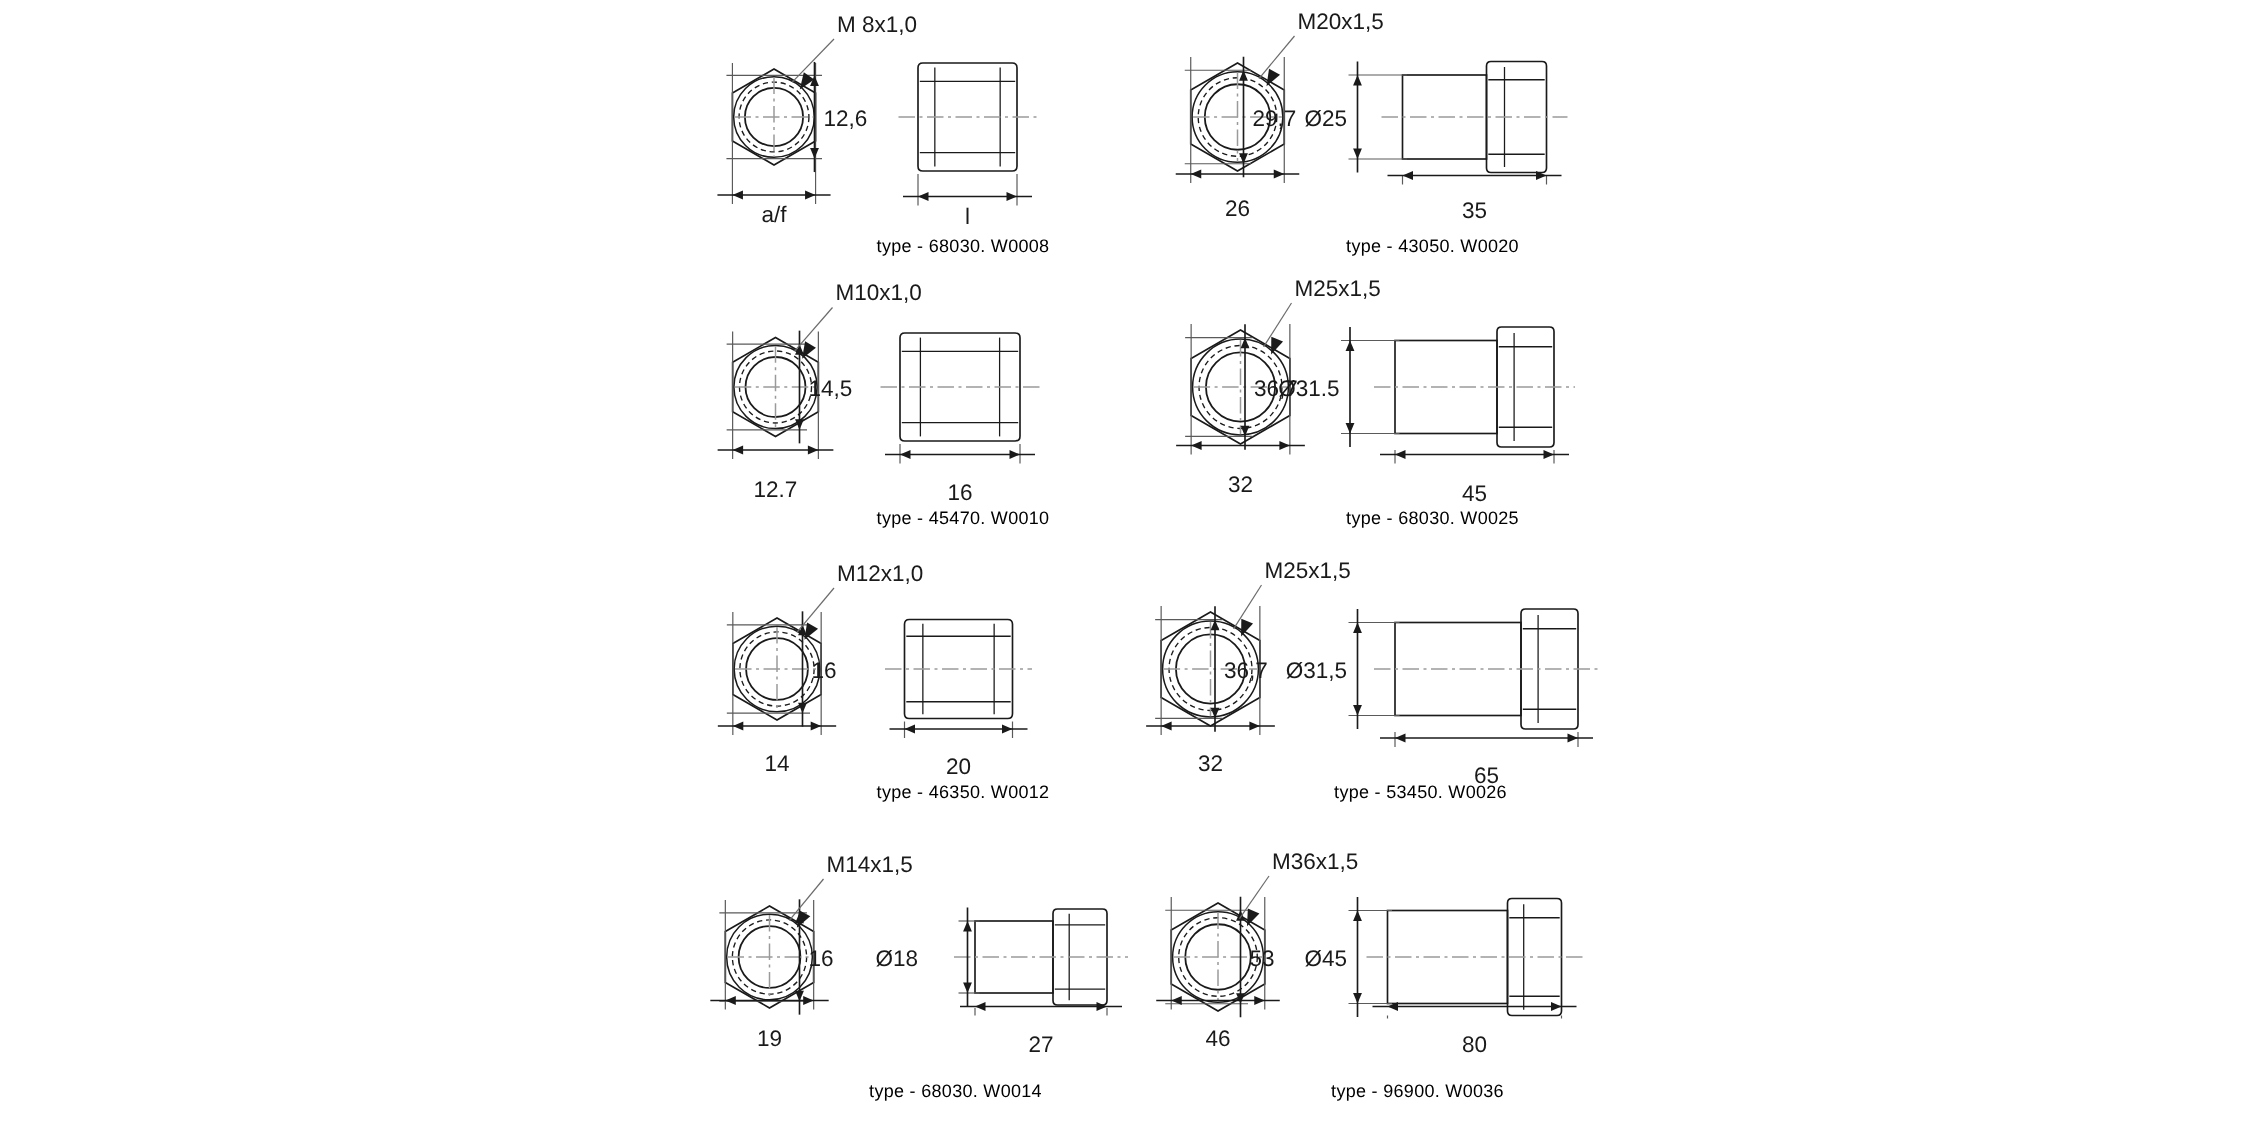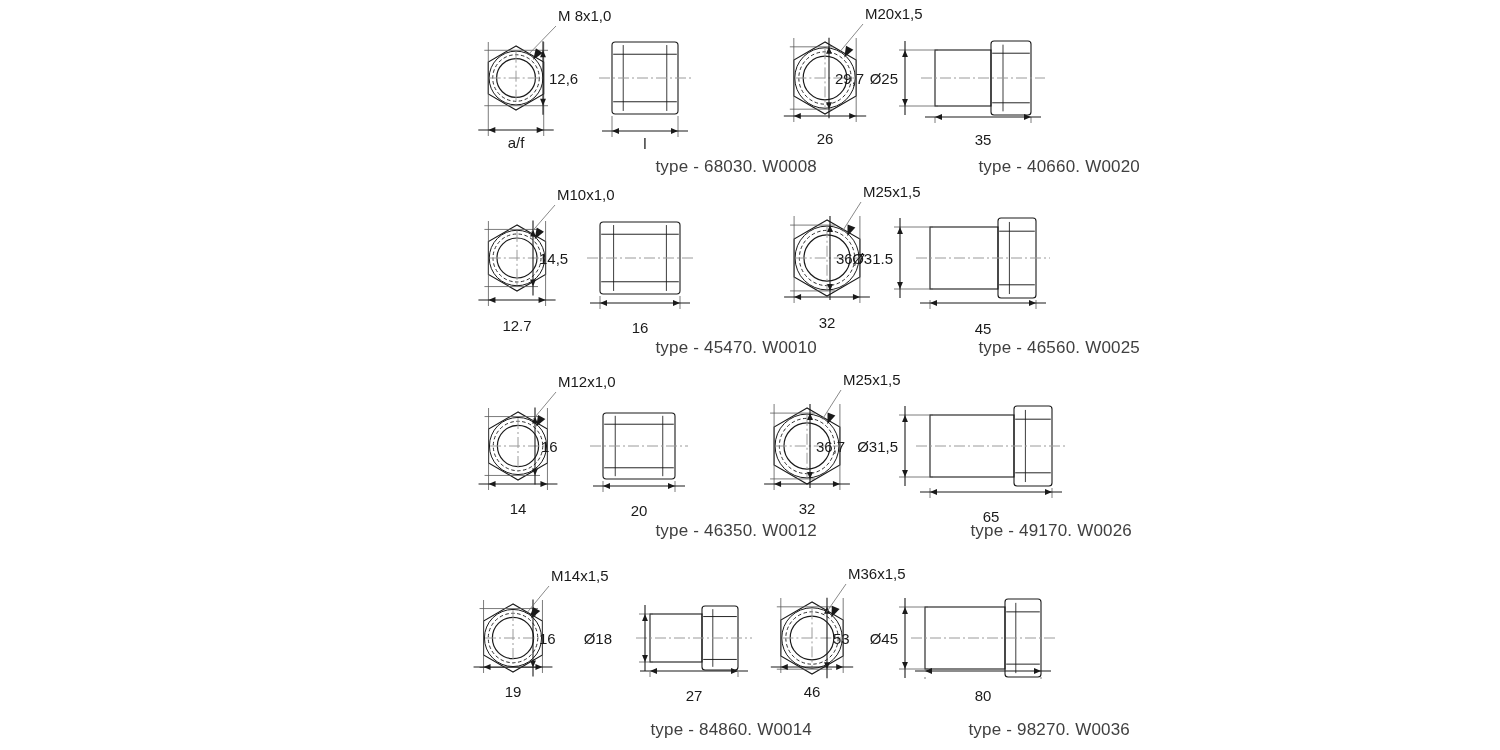--- a/index.html
+++ b/index.html
@@ -11,8 +11,8 @@
   #sheet{position:absolute;left:0;top:0;width:1500px;height:750px;}
   .part{position:absolute;}
   .cap{
-    position:absolute;white-space:nowrap;font-size:17px;letter-spacing:.2px;
-    color:#404040;text-align:right;
+    position:absolute;white-space:nowrap;font-size:12px;letter-spacing:.2px;
+    color:#000000;text-align:center;
   }
   svg{display:block;overflow:visible;}
   text{font-family:"Liberation Sans", sans-serif;fill:#1a1a1a;}

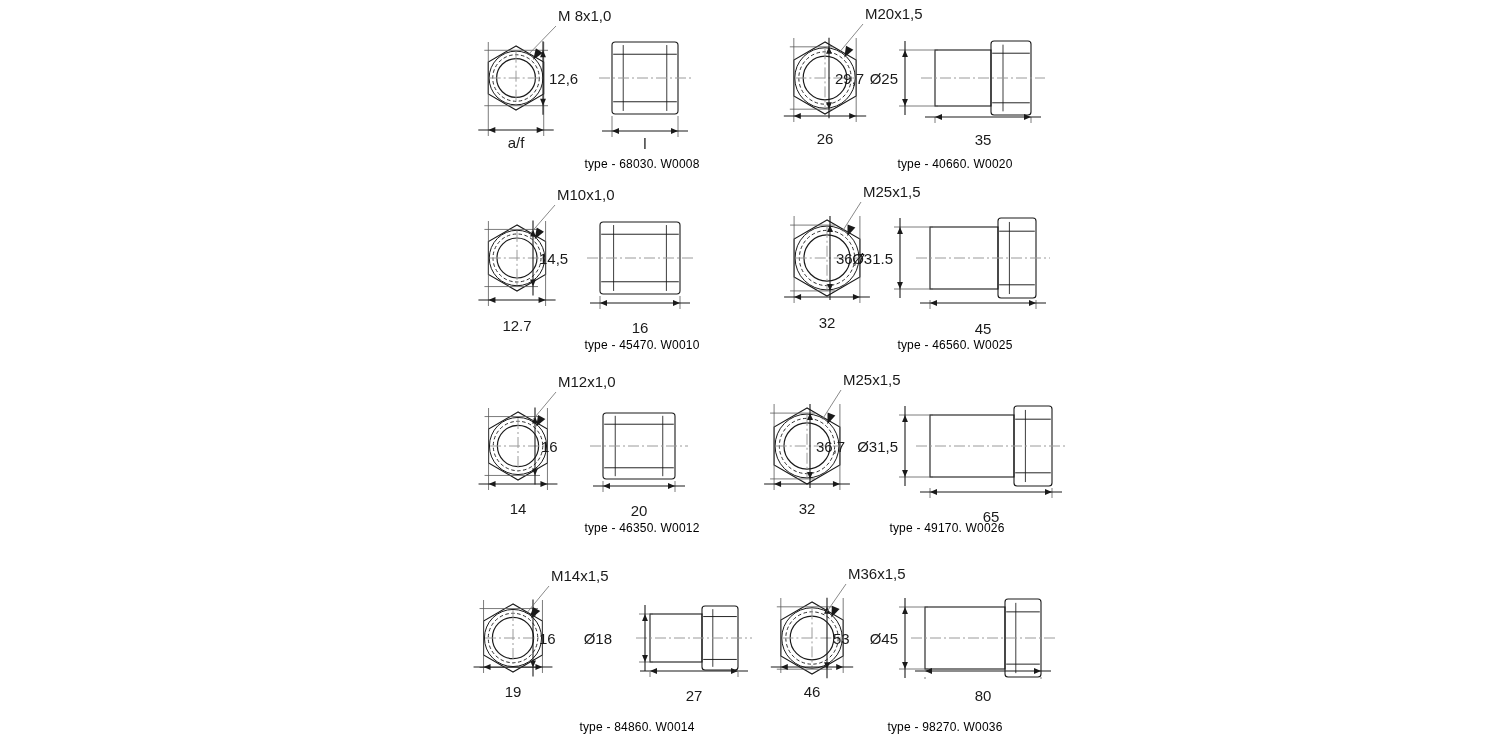--- a/index.html
+++ b/index.html
@@ -111,7 +111,7 @@
           <text x="983" y="145" font-size="15" text-anchor="middle" fill="#1a1a1a">35</text>
         </g>
       </svg>
-      <div class="cap" style="left: 770px; top: 157px; width: 370px;">type - 40660. W0020</div>
+      <div class="cap" style="left: 770px; top: 157px; width: 370px;">type - 43050. W0020</div>
     </div>
     <div class="part" style="left: 0px; top: 0px;">
       <svg width="1500" height="750" viewBox="0 0 1500 750" style="position: absolute; left: 0px; top: 0px; pointer-events: none;">

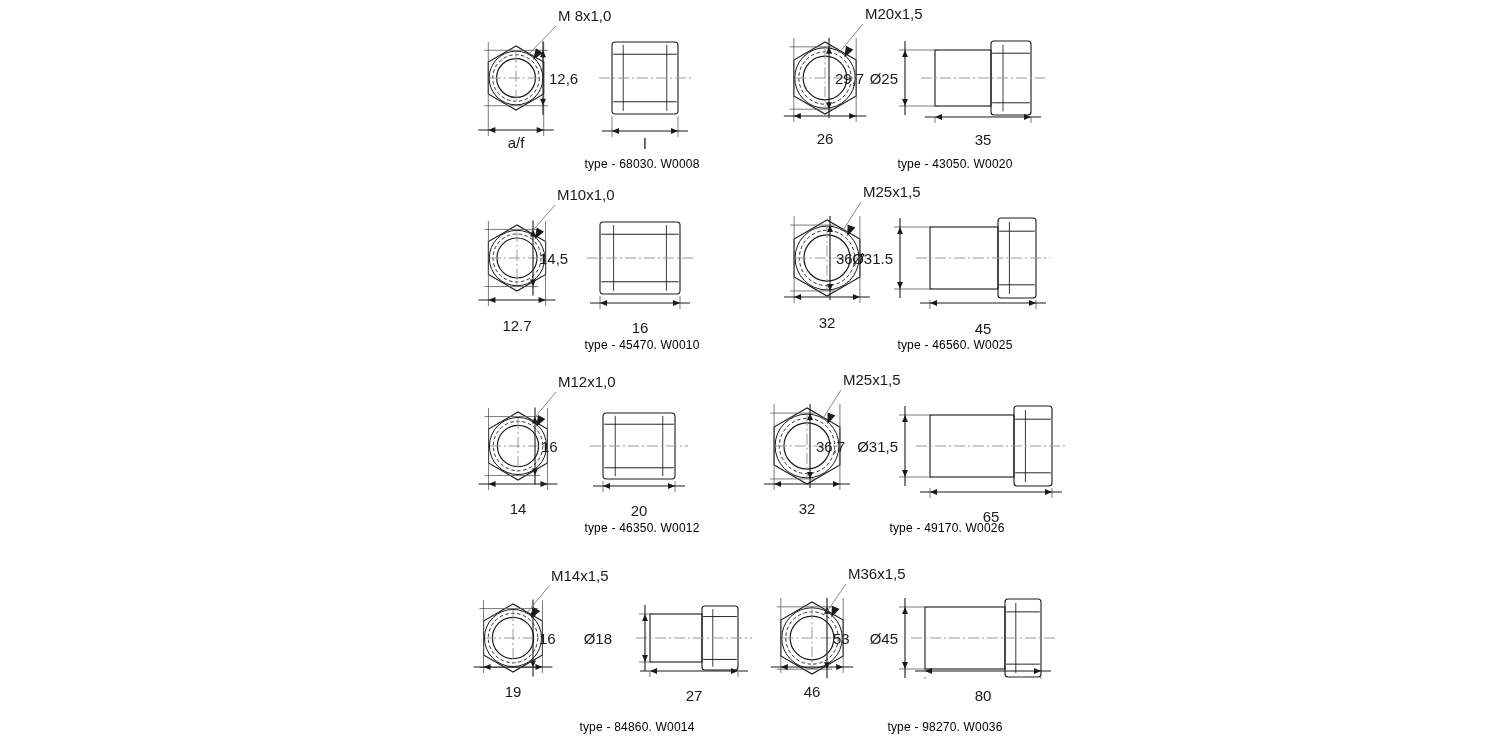--- a/index.html
+++ b/index.html
@@ -203,7 +203,7 @@
           <text x="983" y="334" font-size="15" text-anchor="middle" fill="#1a1a1a">45</text>
         </g>
       </svg>
-      <div class="cap" style="left: 770px; top: 338px; width: 370px;">type - 46560. W0025</div>
+      <div class="cap" style="left: 770px; top: 338px; width: 370px;">type - 68030. W0025</div>
     </div>
     <div class="part" style="left: 0px; top: 0px;">
       <svg width="1500" height="750" viewBox="0 0 1500 750" style="position: absolute; left: 0px; top: 0px; pointer-events: none;">

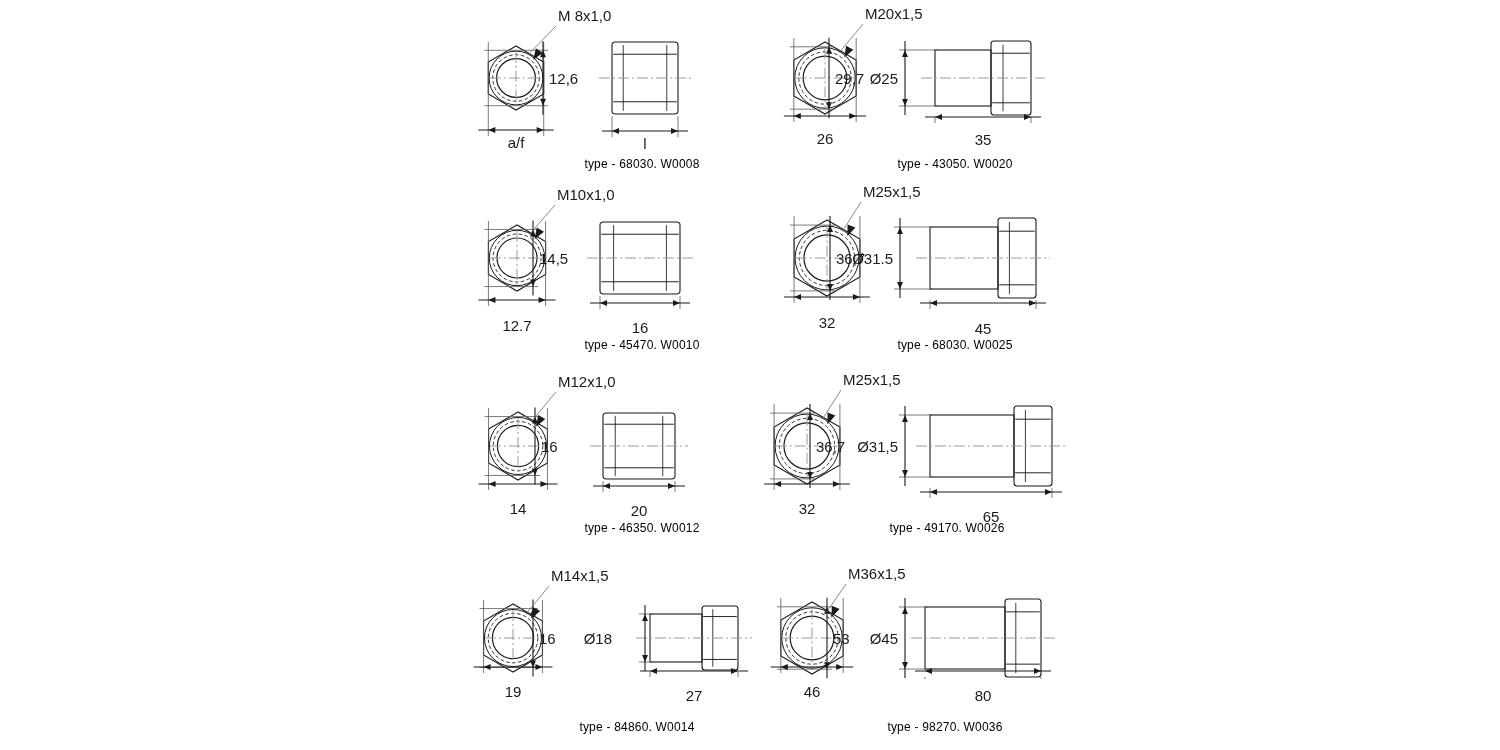--- a/index.html
+++ b/index.html
@@ -295,7 +295,7 @@
           <text x="991" y="522" font-size="15" text-anchor="middle" fill="#1a1a1a">65</text>
         </g>
       </svg>
-      <div class="cap" style="left: 762px; top: 521px; width: 370px;">type - 49170. W0026</div>
+      <div class="cap" style="left: 762px; top: 521px; width: 370px;">type - 53450. W0026</div>
     </div>
     <div class="part" style="left: 0px; top: 0px;">
       <svg width="1500" height="750" viewBox="0 0 1500 750" style="position: absolute; left: 0px; top: 0px; pointer-events: none;">

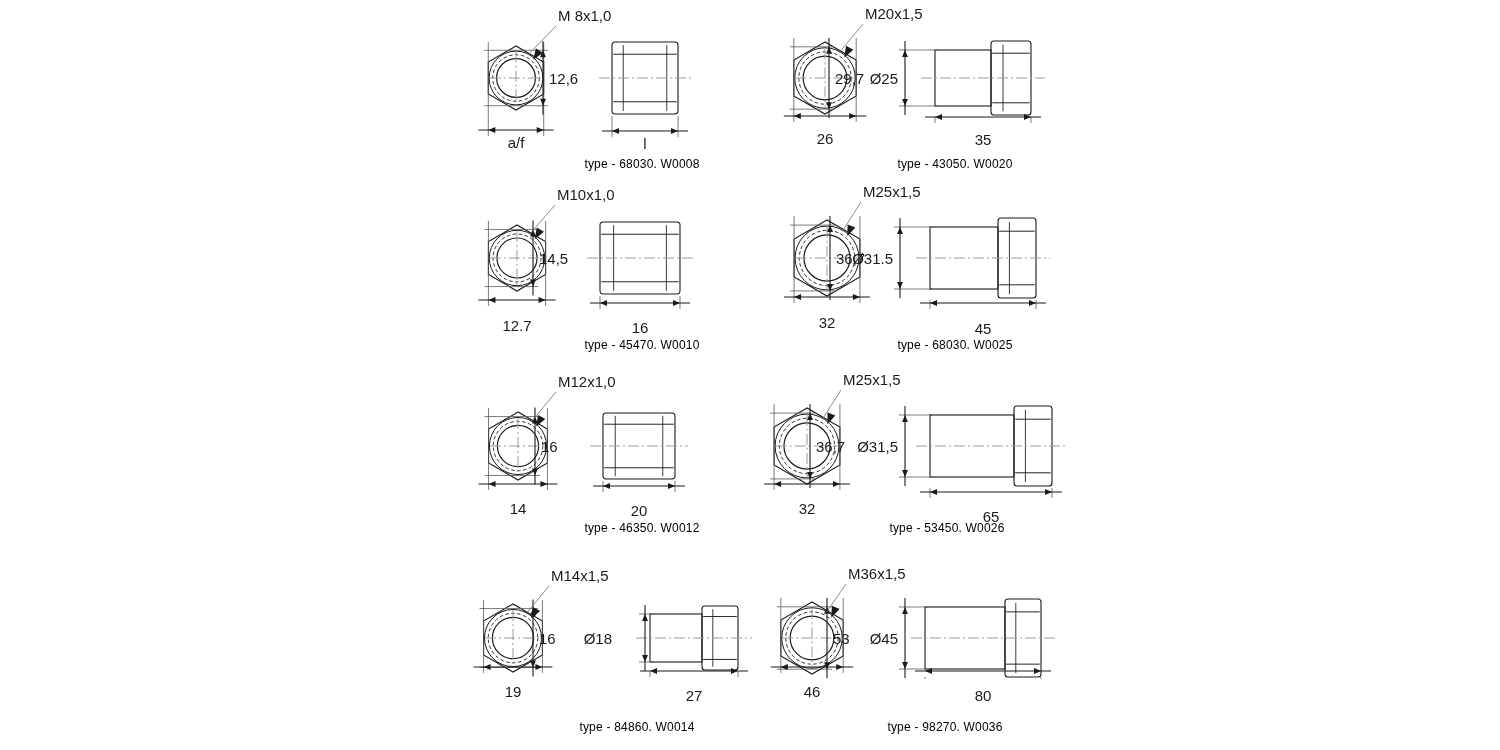--- a/index.html
+++ b/index.html
@@ -344,7 +344,7 @@
           <text x="694" y="701" font-size="15" text-anchor="middle" fill="#1a1a1a">27</text>
         </g>
       </svg>
-      <div class="cap" style="left: 462px; top: 720px; width: 350px;">type - 84860. W0014</div>
+      <div class="cap" style="left: 462px; top: 720px; width: 350px;">type - 68030. W0014</div>
     </div>
     <div class="part" style="left: 0px; top: 0px;">
       <svg width="1500" height="750" viewBox="0 0 1500 750" style="position: absolute; left: 0px; top: 0px; pointer-events: none;">

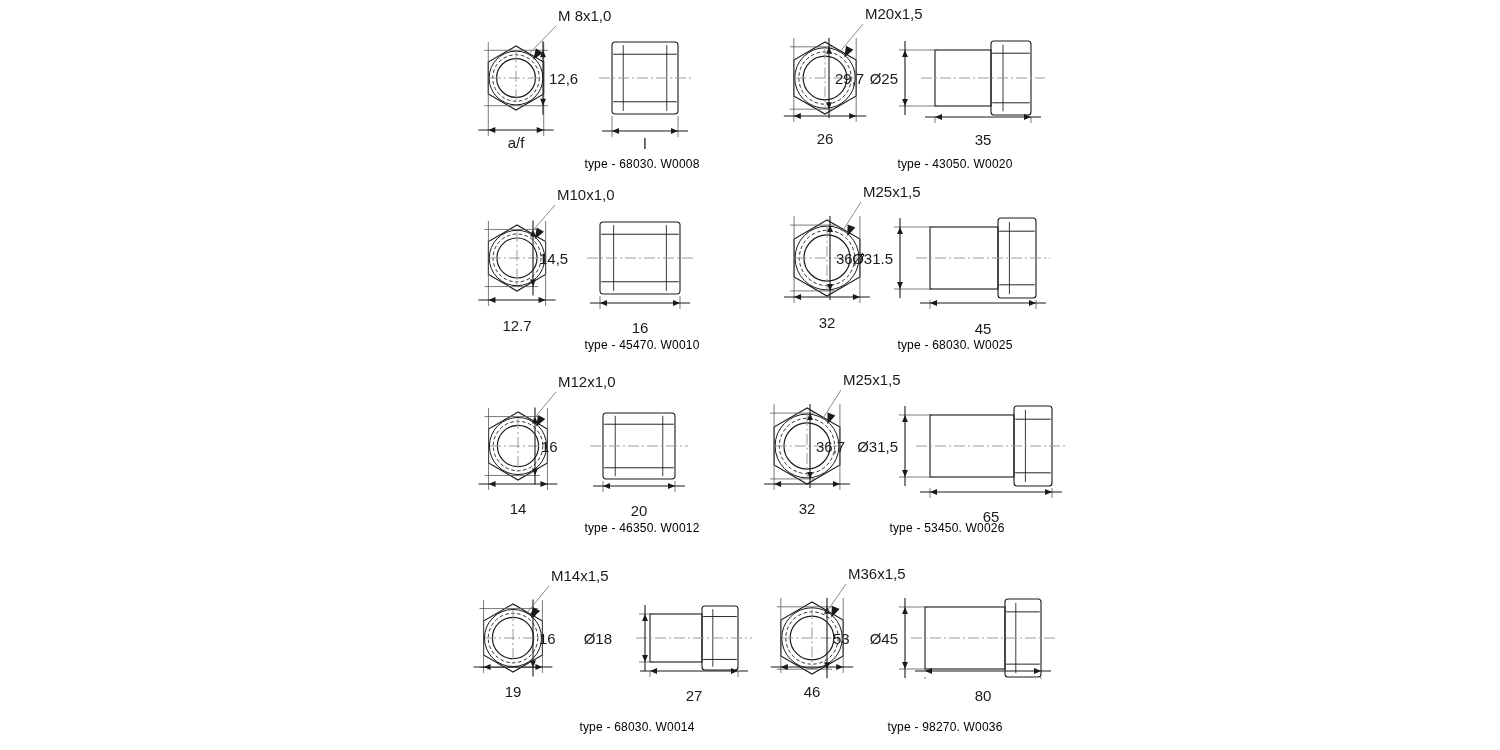--- a/index.html
+++ b/index.html
@@ -393,7 +393,7 @@
           <text x="983" y="701" font-size="15" text-anchor="middle" fill="#1a1a1a">80</text>
         </g>
       </svg>
-      <div class="cap" style="left: 760px; top: 720px; width: 370px;">type - 98270. W0036</div>
+      <div class="cap" style="left: 760px; top: 720px; width: 370px;">type - 96900. W0036</div>
     </div>
   </div>
 

